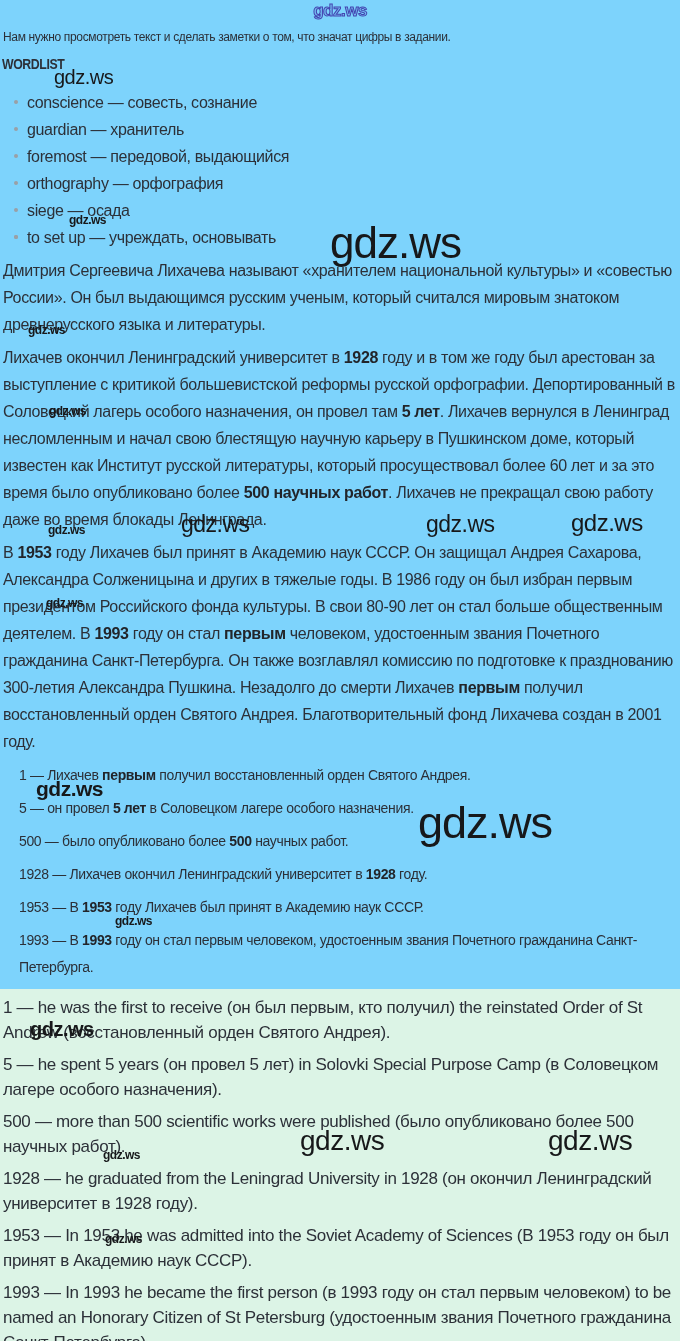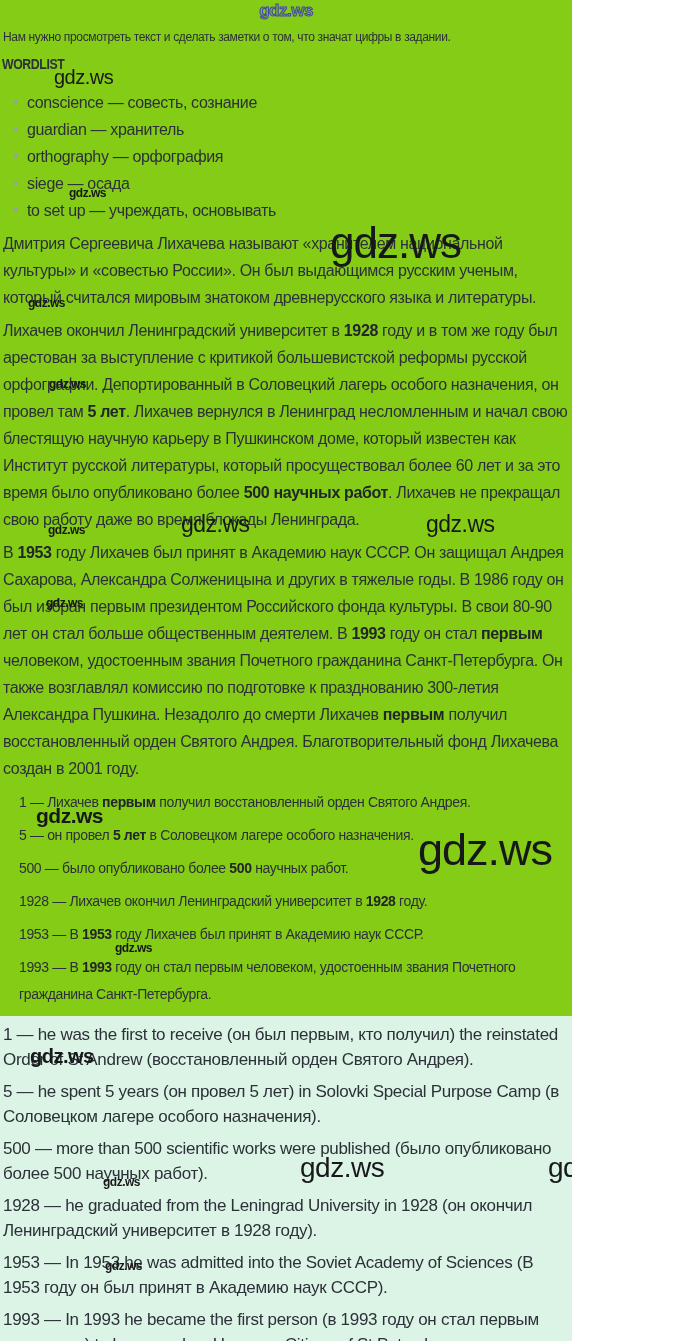--- a/index.html
+++ b/index.html
@@ -5,8 +5,8 @@
   html,body{margin:0;padding:0;background:#ffffff;}
   .page{
     position:relative;
-    width:572px;height:1341px;
-    background:#84cc16;
+    width:680px;height:1341px;
+    background:#7dd3fc;
     overflow:hidden;
     font-family:"Liberation Sans", sans-serif;
     color:#2c3038;

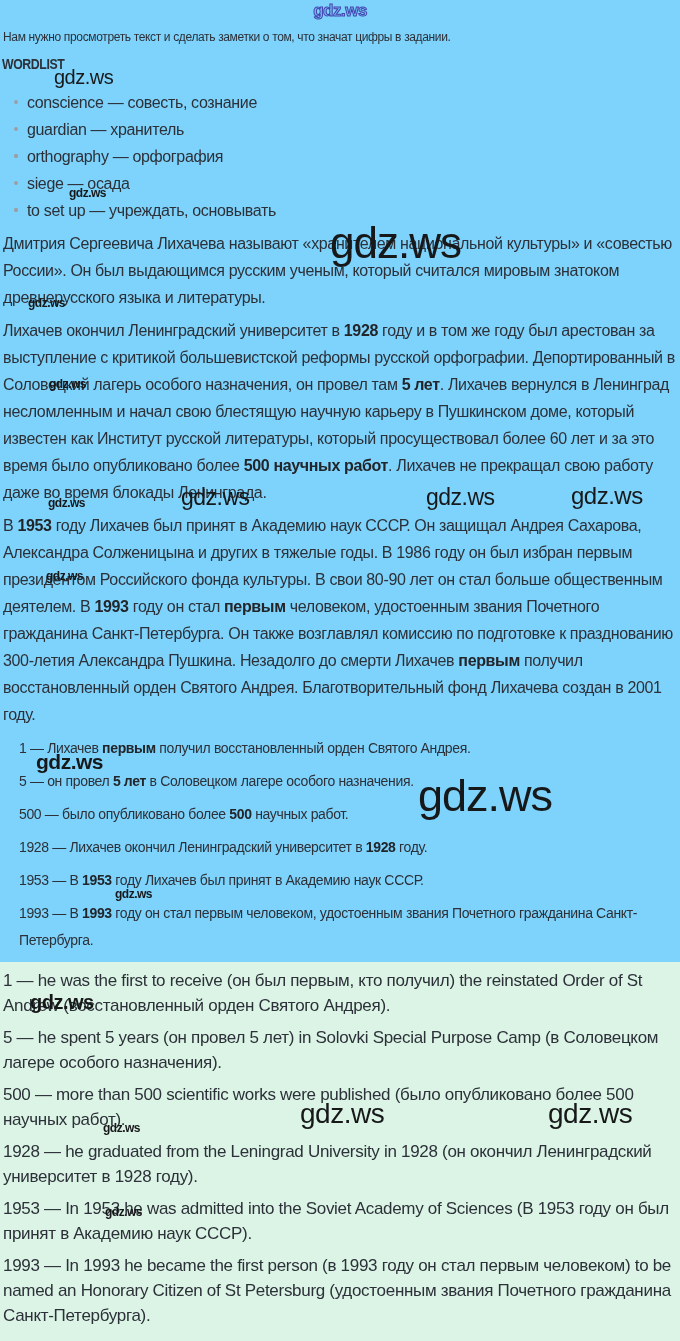--- a/index.html
+++ b/index.html
@@ -113,7 +113,7 @@
   <ul class="wordlist">
     <li><span class="bullet"></span><span>conscience — совесть, сознание</span></li>
     <li><span class="bullet"></span><span>guardian — хранитель</span></li>
-    <li><span class="bullet"></span></li>
+    <li><span class="bullet"></span><span>foremost — передовой, выдающийся</span></li>
     <li><span class="bullet"></span><span>orthography — орфография</span></li>
     <li><span class="bullet"></span><span>siege — осада</span></li>
     <li><span class="bullet"></span></li>

